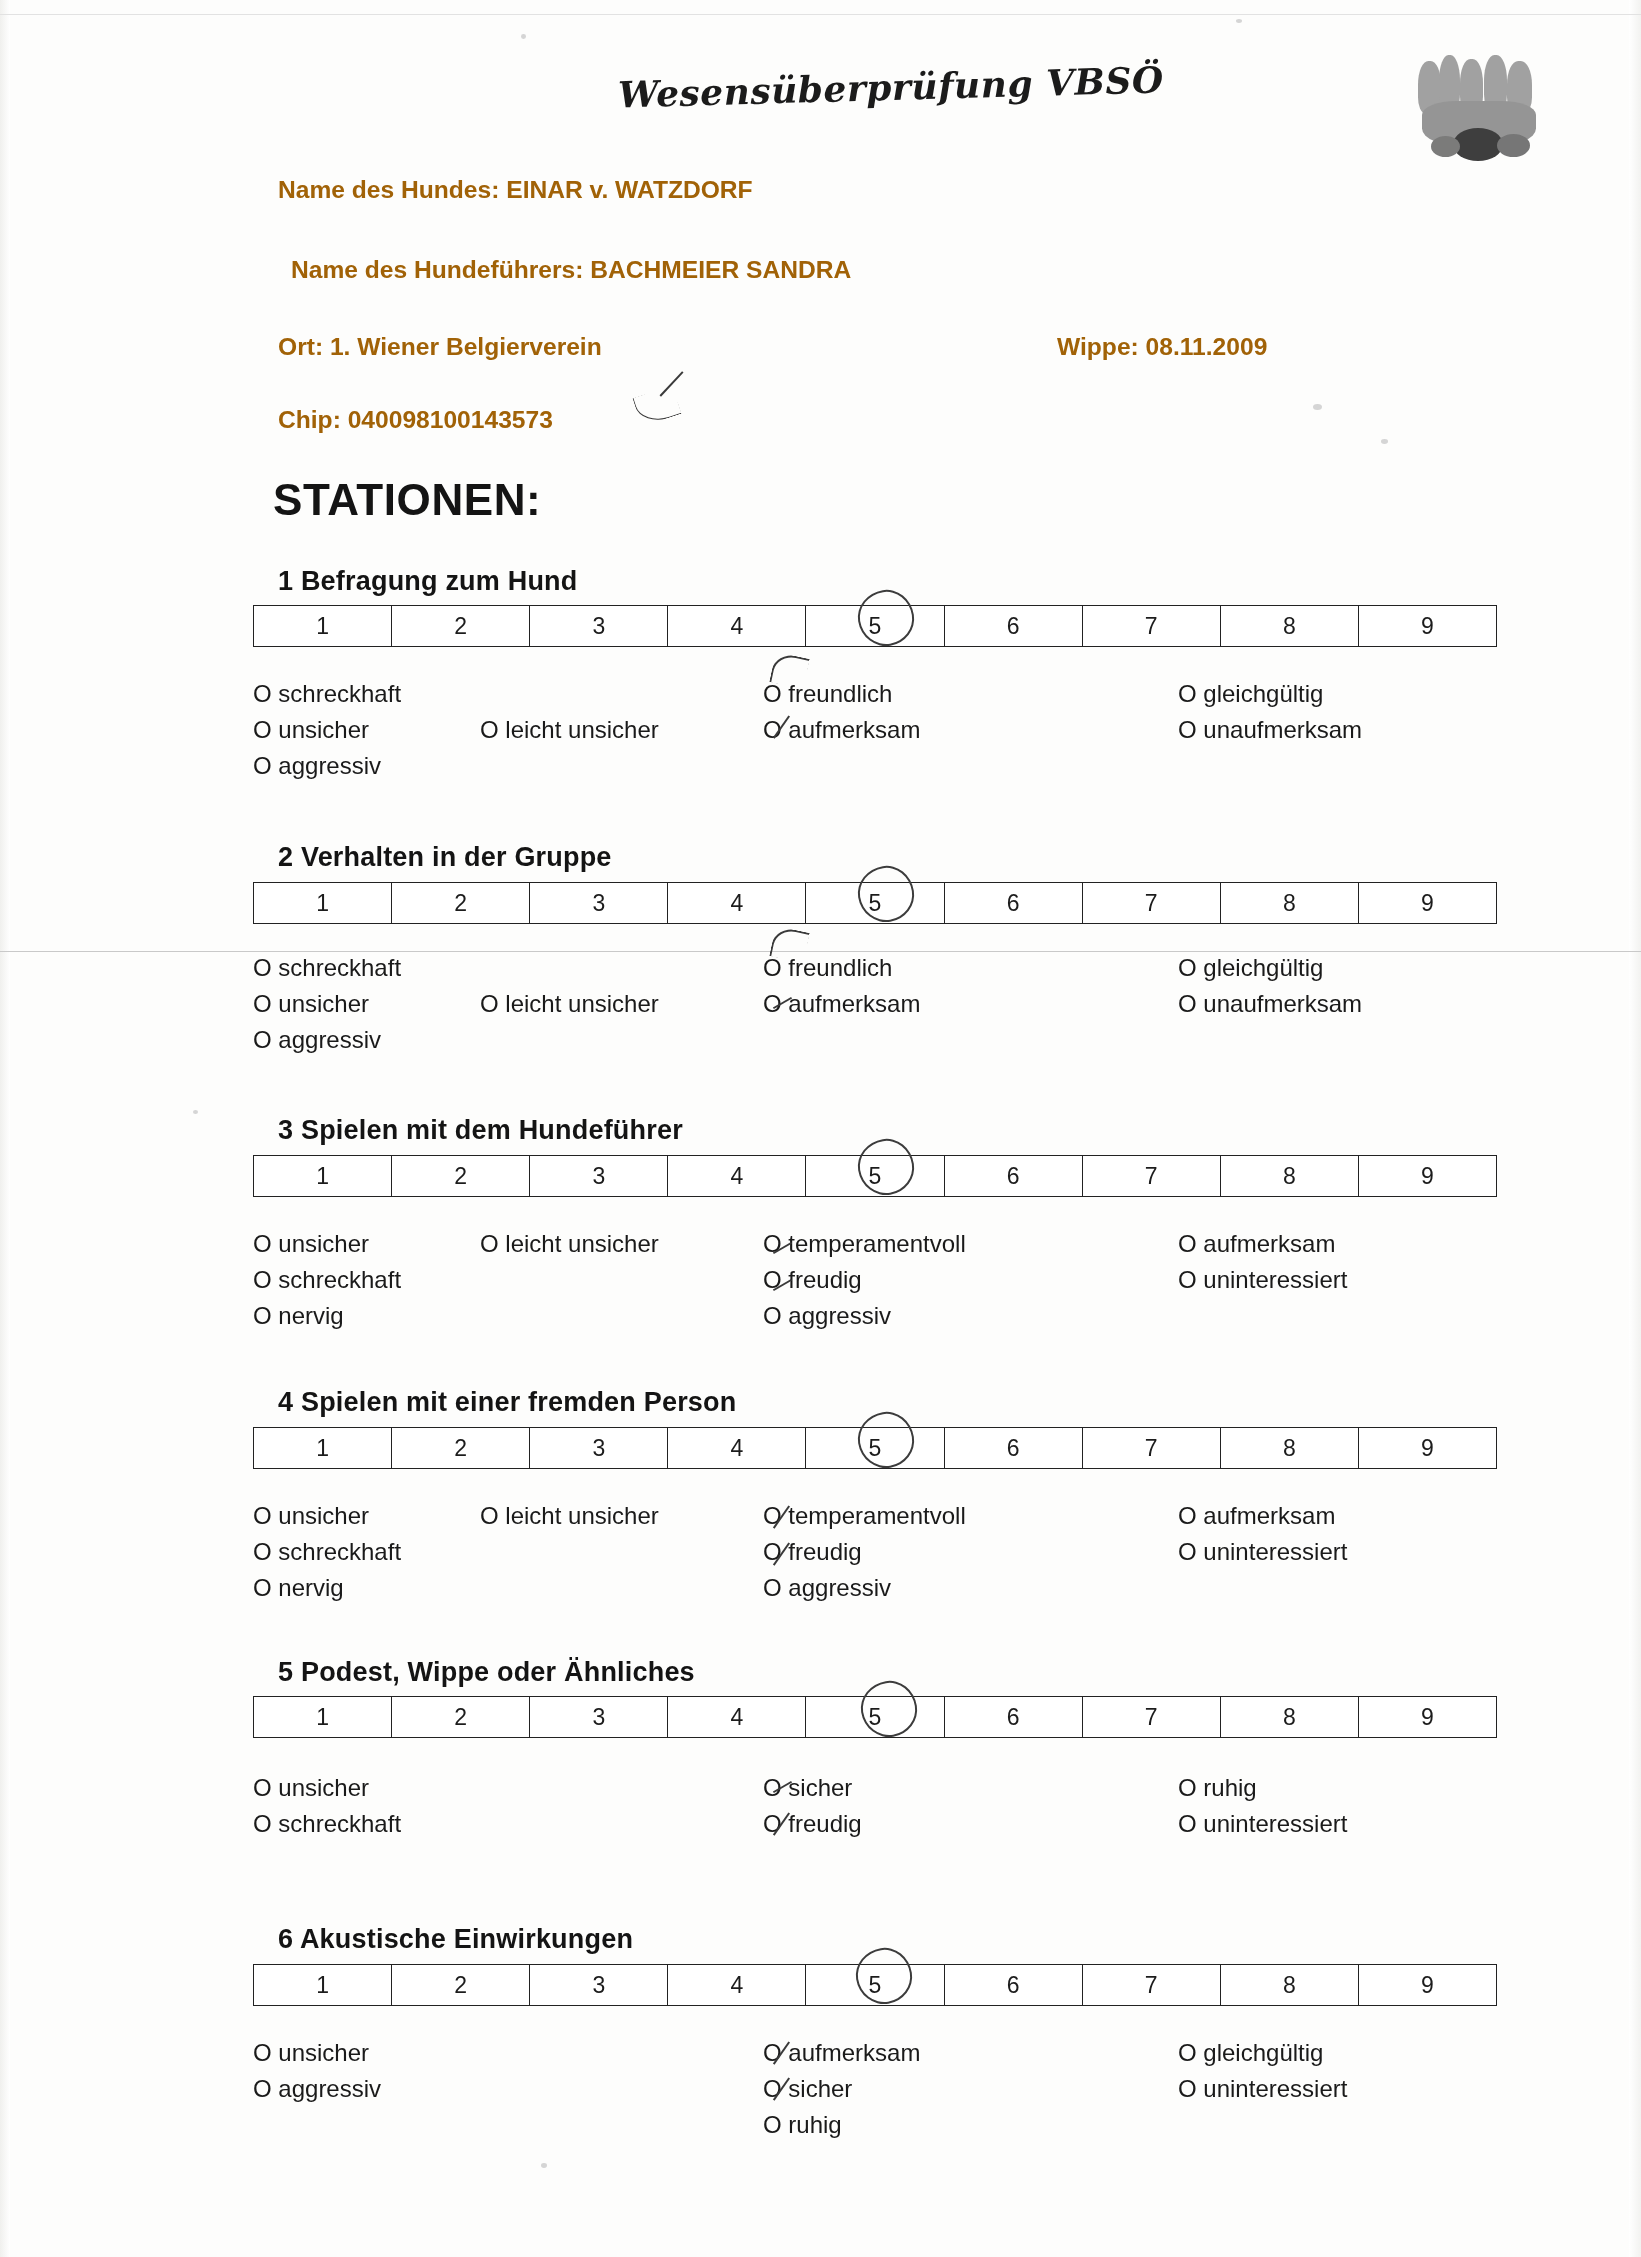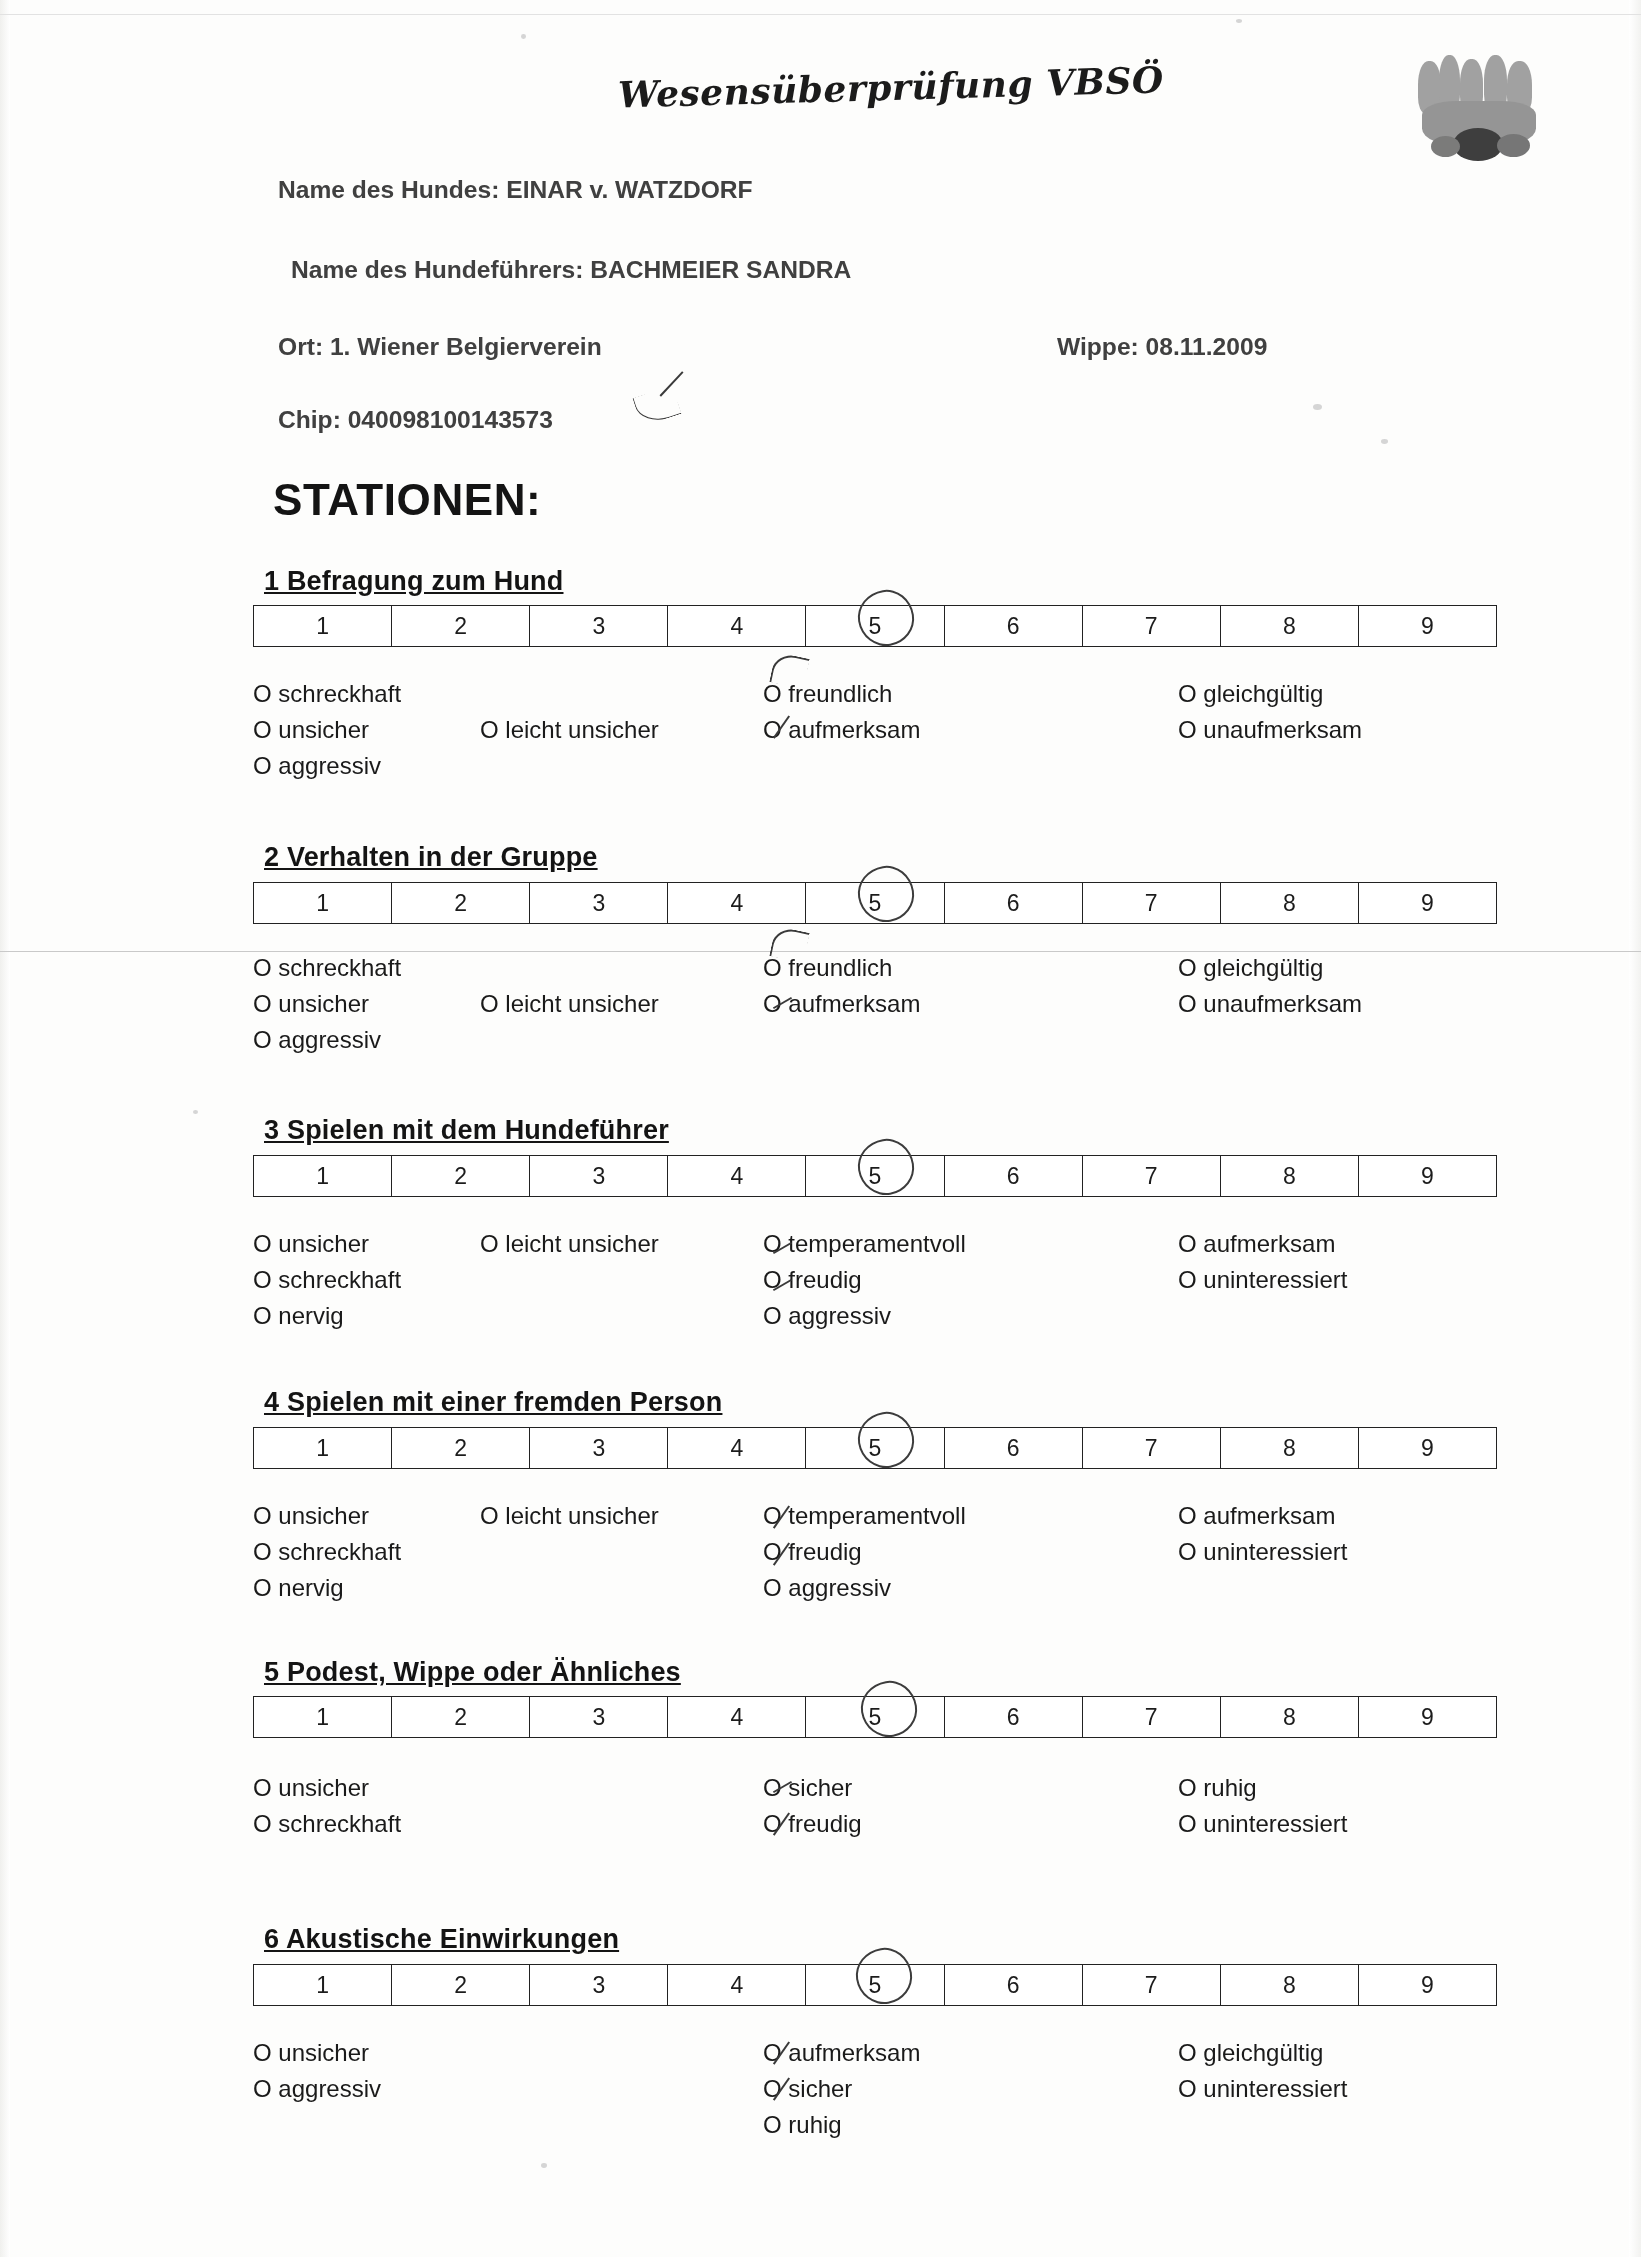--- a/index.html
+++ b/index.html
@@ -75,7 +75,7 @@
     position: absolute;
     font-size: 24.6px;
     font-weight: 700;
-    color: #404040;
+    color: #a16207;
     white-space: nowrap;
   }
   .field .val { font-weight: 700; }

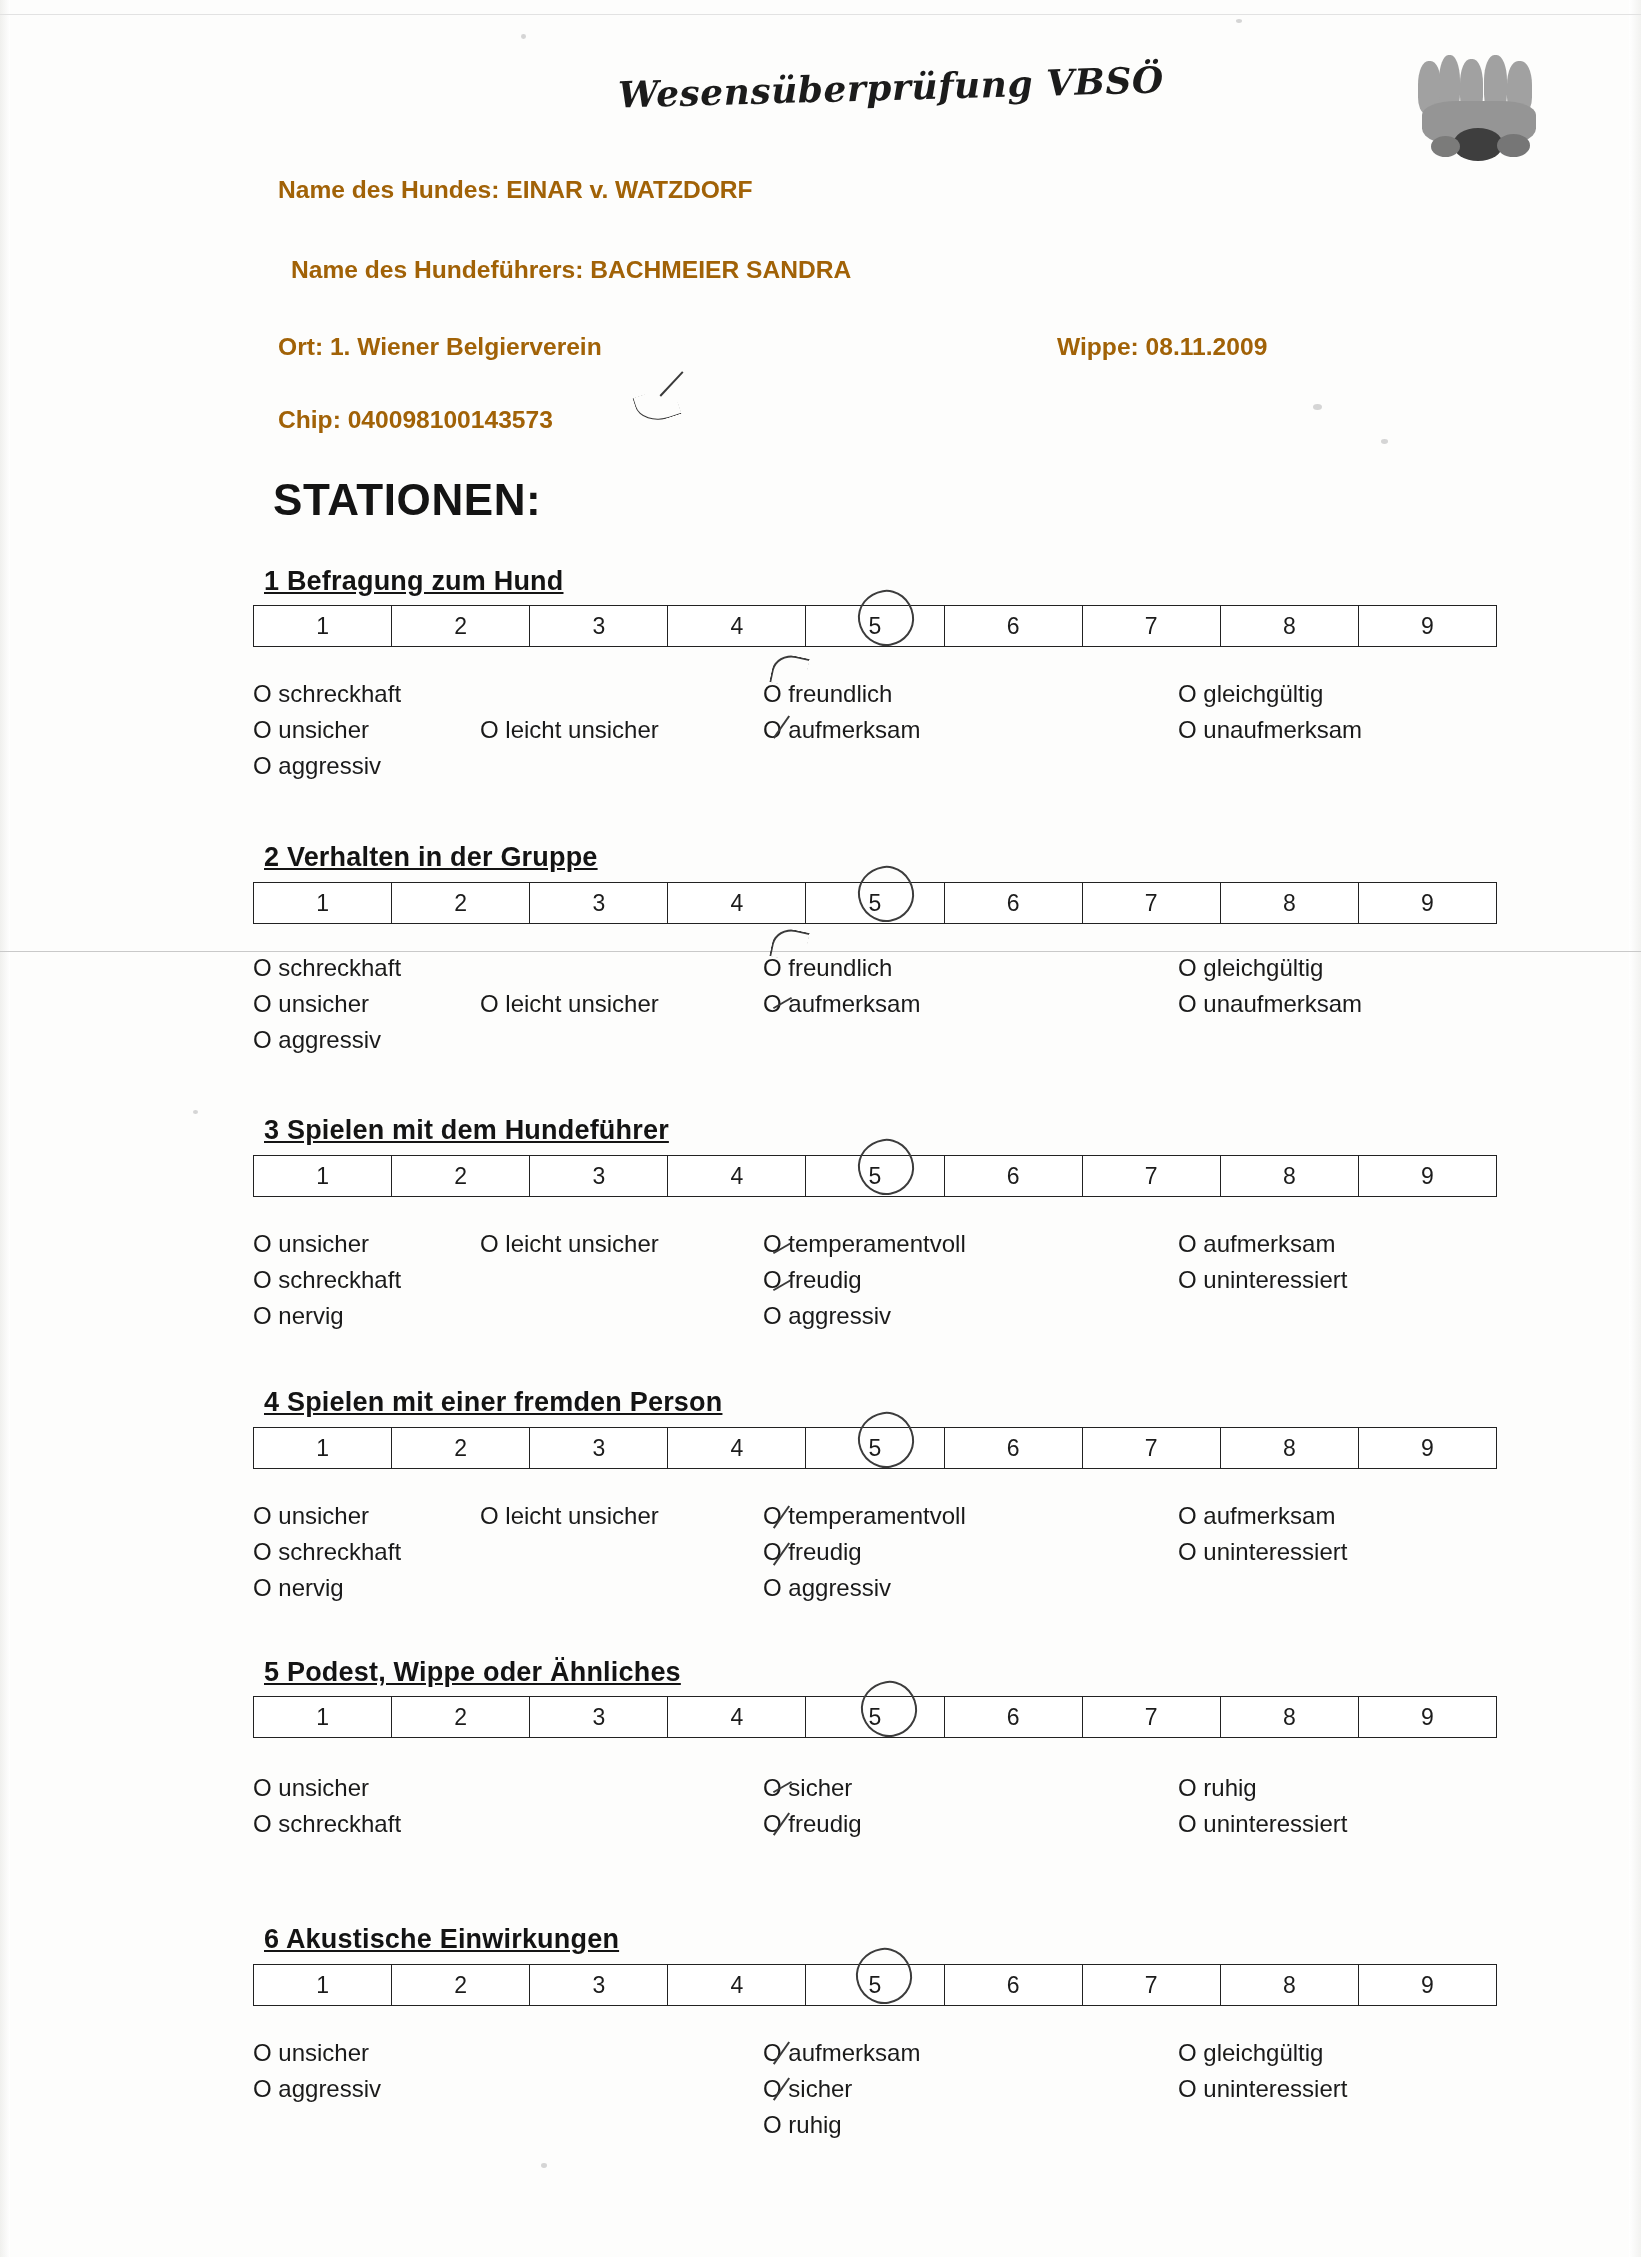--- a/index.html
+++ b/index.html
@@ -96,12 +96,11 @@
   }
   .station-title {
     position: absolute;
-    left: 264px;
+    left: 278px;
     font-size: 27px;
     font-weight: 700;
     letter-spacing: 0.2px;
     white-space: nowrap;
-    text-decoration: underline;
   }
   .scale {
     position: absolute;

